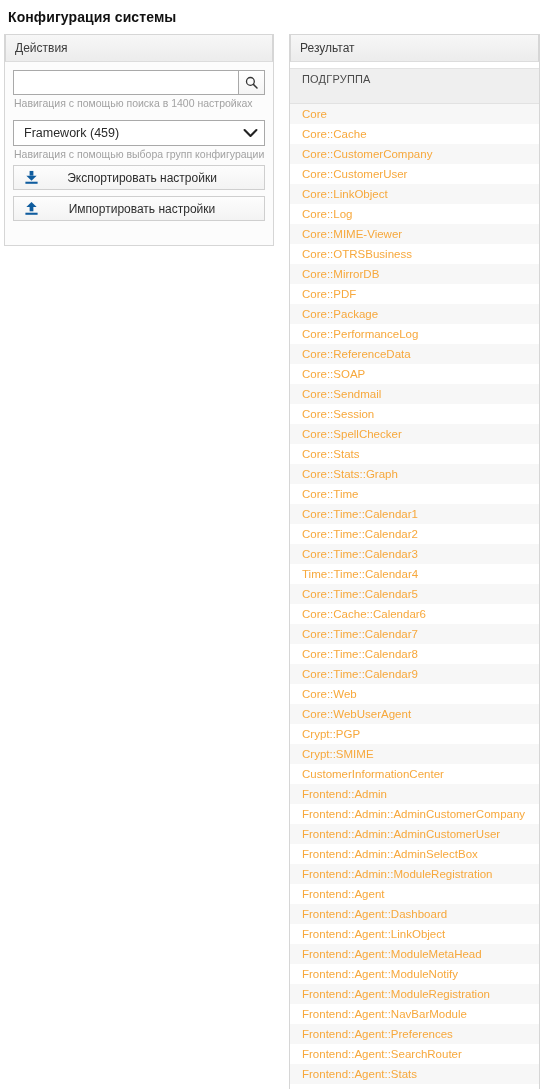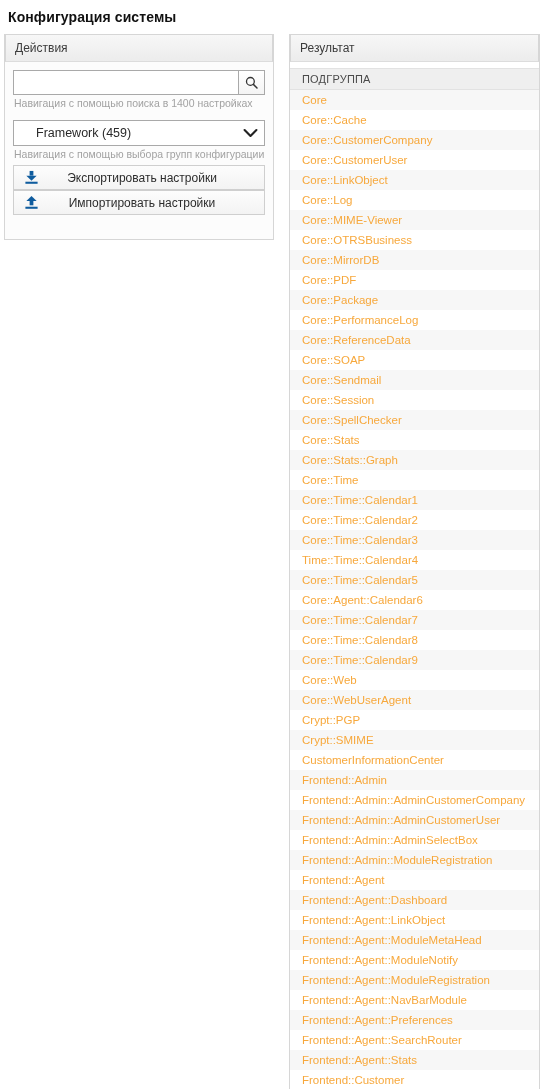--- a/index.html
+++ b/index.html
@@ -180,7 +180,7 @@
     background: #ffffff;
   }
   .list-header {
-    height: 22px;
+    height: 36px;
     line-height: 21px;
     font-size: 11px;
     color: #4a4a4a;

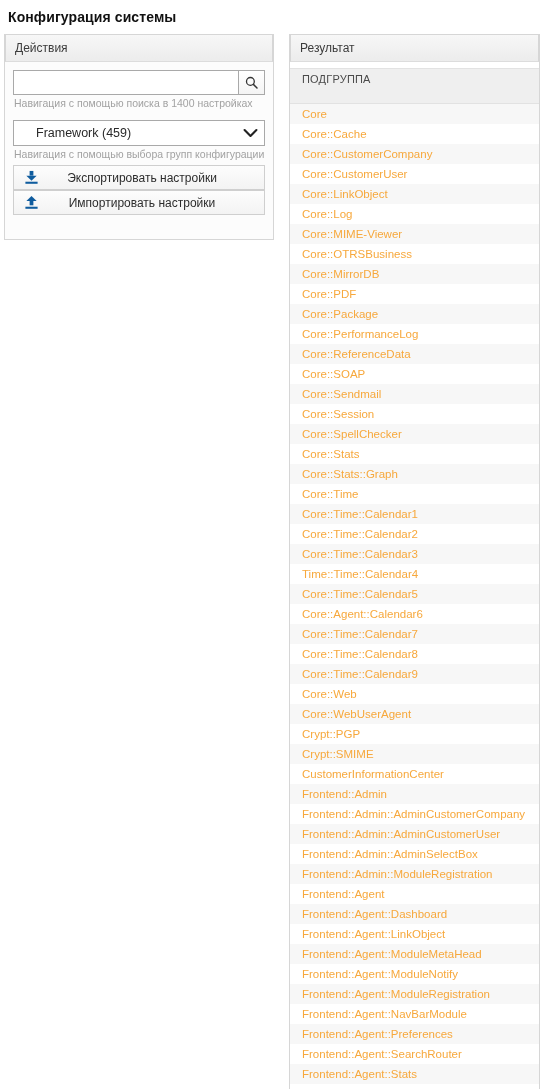--- a/index.html
+++ b/index.html
@@ -129,7 +129,7 @@
     font-size: 12.5px;
     color: #2a2a2a;
     line-height: 24px;
-    padding: 0 26px 0 22px;
+    padding: 0 26px 0 10px;
     cursor: pointer;
     overflow: hidden;
     white-space: nowrap;

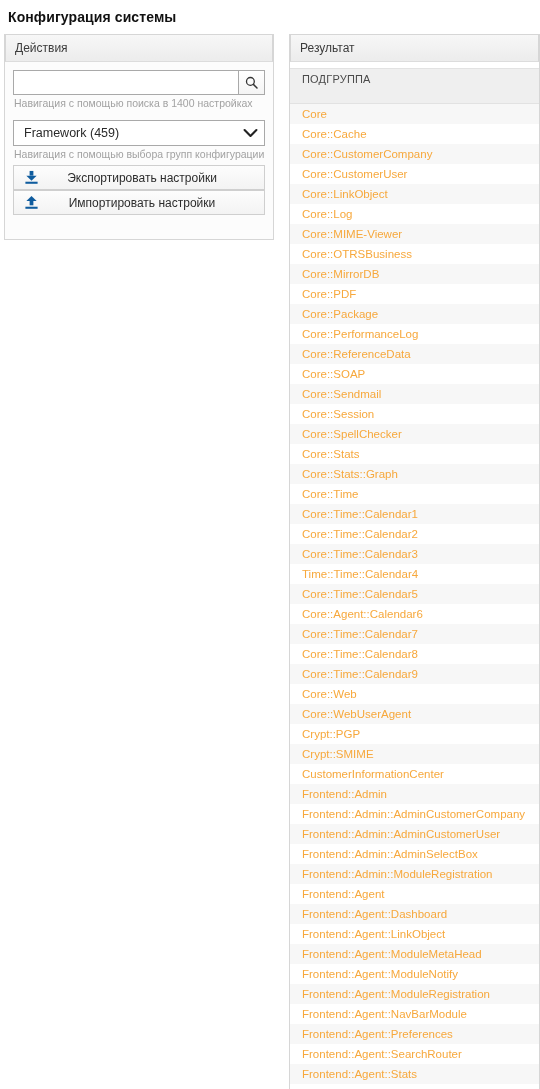--- a/index.html
+++ b/index.html
@@ -153,6 +153,7 @@
     border: 1px solid #cfcfcf;
     background: #fafafa;
     background: linear-gradient(to bottom, #fdfdfd 0%, #f3f3f3 100%);
+    margin-bottom: 6px;
     cursor: pointer;
     padding: 0;
     font-family: "Liberation Sans", sans-serif;

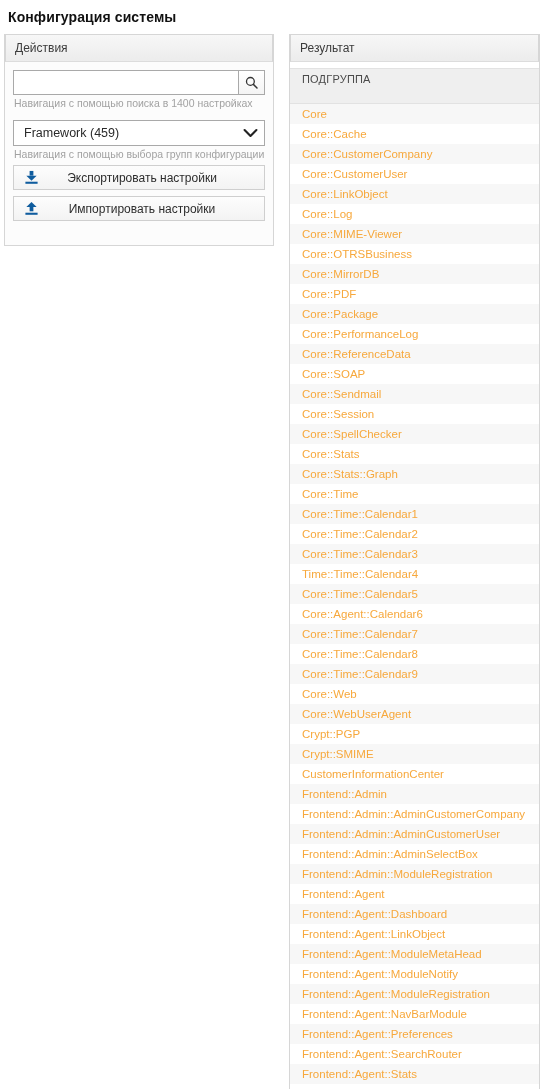--- a/index.html
+++ b/index.html
@@ -313,7 +313,7 @@
               <li class="list-item"><a>Core::Time::Calendar3</a></li>
               <li class="list-item"><a>Time::Time::Calendar4</a></li>
               <li class="list-item"><a>Core::Time::Calendar5</a></li>
-              <li class="list-item"><a>Core::Agent::Calendar6</a></li>
+              <li class="list-item"><a>Core::Cache::Calendar6</a></li>
               <li class="list-item"><a>Core::Time::Calendar7</a></li>
               <li class="list-item"><a>Core::Time::Calendar8</a></li>
               <li class="list-item"><a>Core::Time::Calendar9</a></li>

